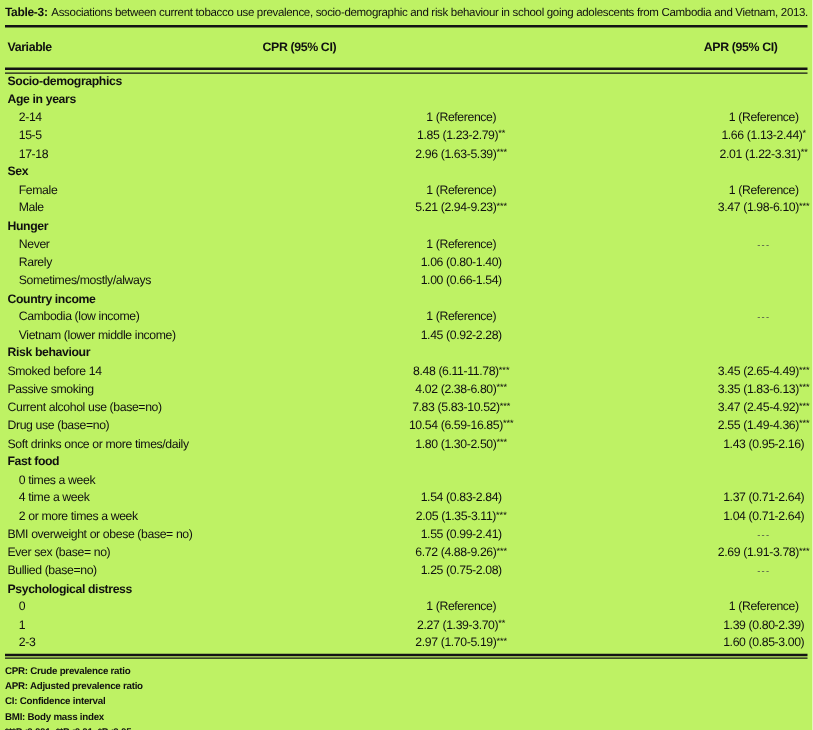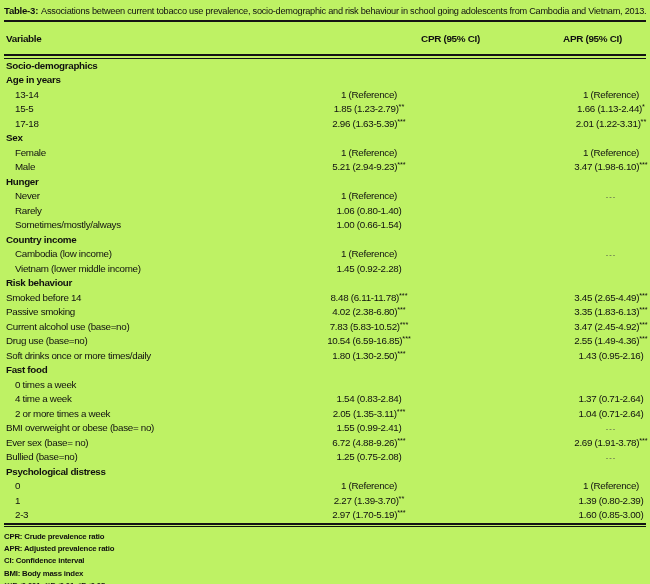--- a/index.html
+++ b/index.html
@@ -18,7 +18,7 @@
     align-items:center; font-weight:bold; font-size:9.9px; letter-spacing:-0.3px;
   }
   .thead .c1 { padding-left:2px; }
-  .thead .c2 { text-align:right; }
+  .thead .c2 { text-align:left; }
   .thead .c3 { text-align:right; padding-right:24px; }
   .row {
     display:grid; grid-template-columns:206px 270px 166px;

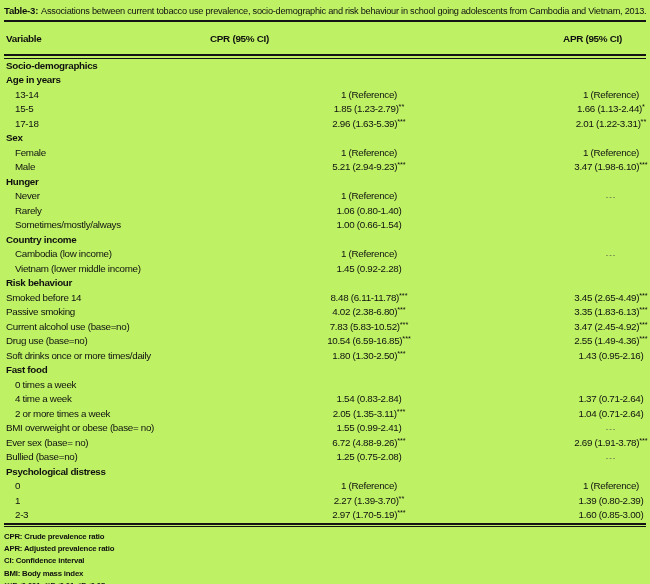--- a/index.html
+++ b/index.html
@@ -66,7 +66,7 @@
   </div>
 
   <div class="row item">
-    <div class="cell c1">13-14</div>
+    <div class="cell c1">2-14</div>
     <div class="cell c2">1 (Reference)</div>
     <div class="cell c3">1 (Reference)</div>
   </div>

